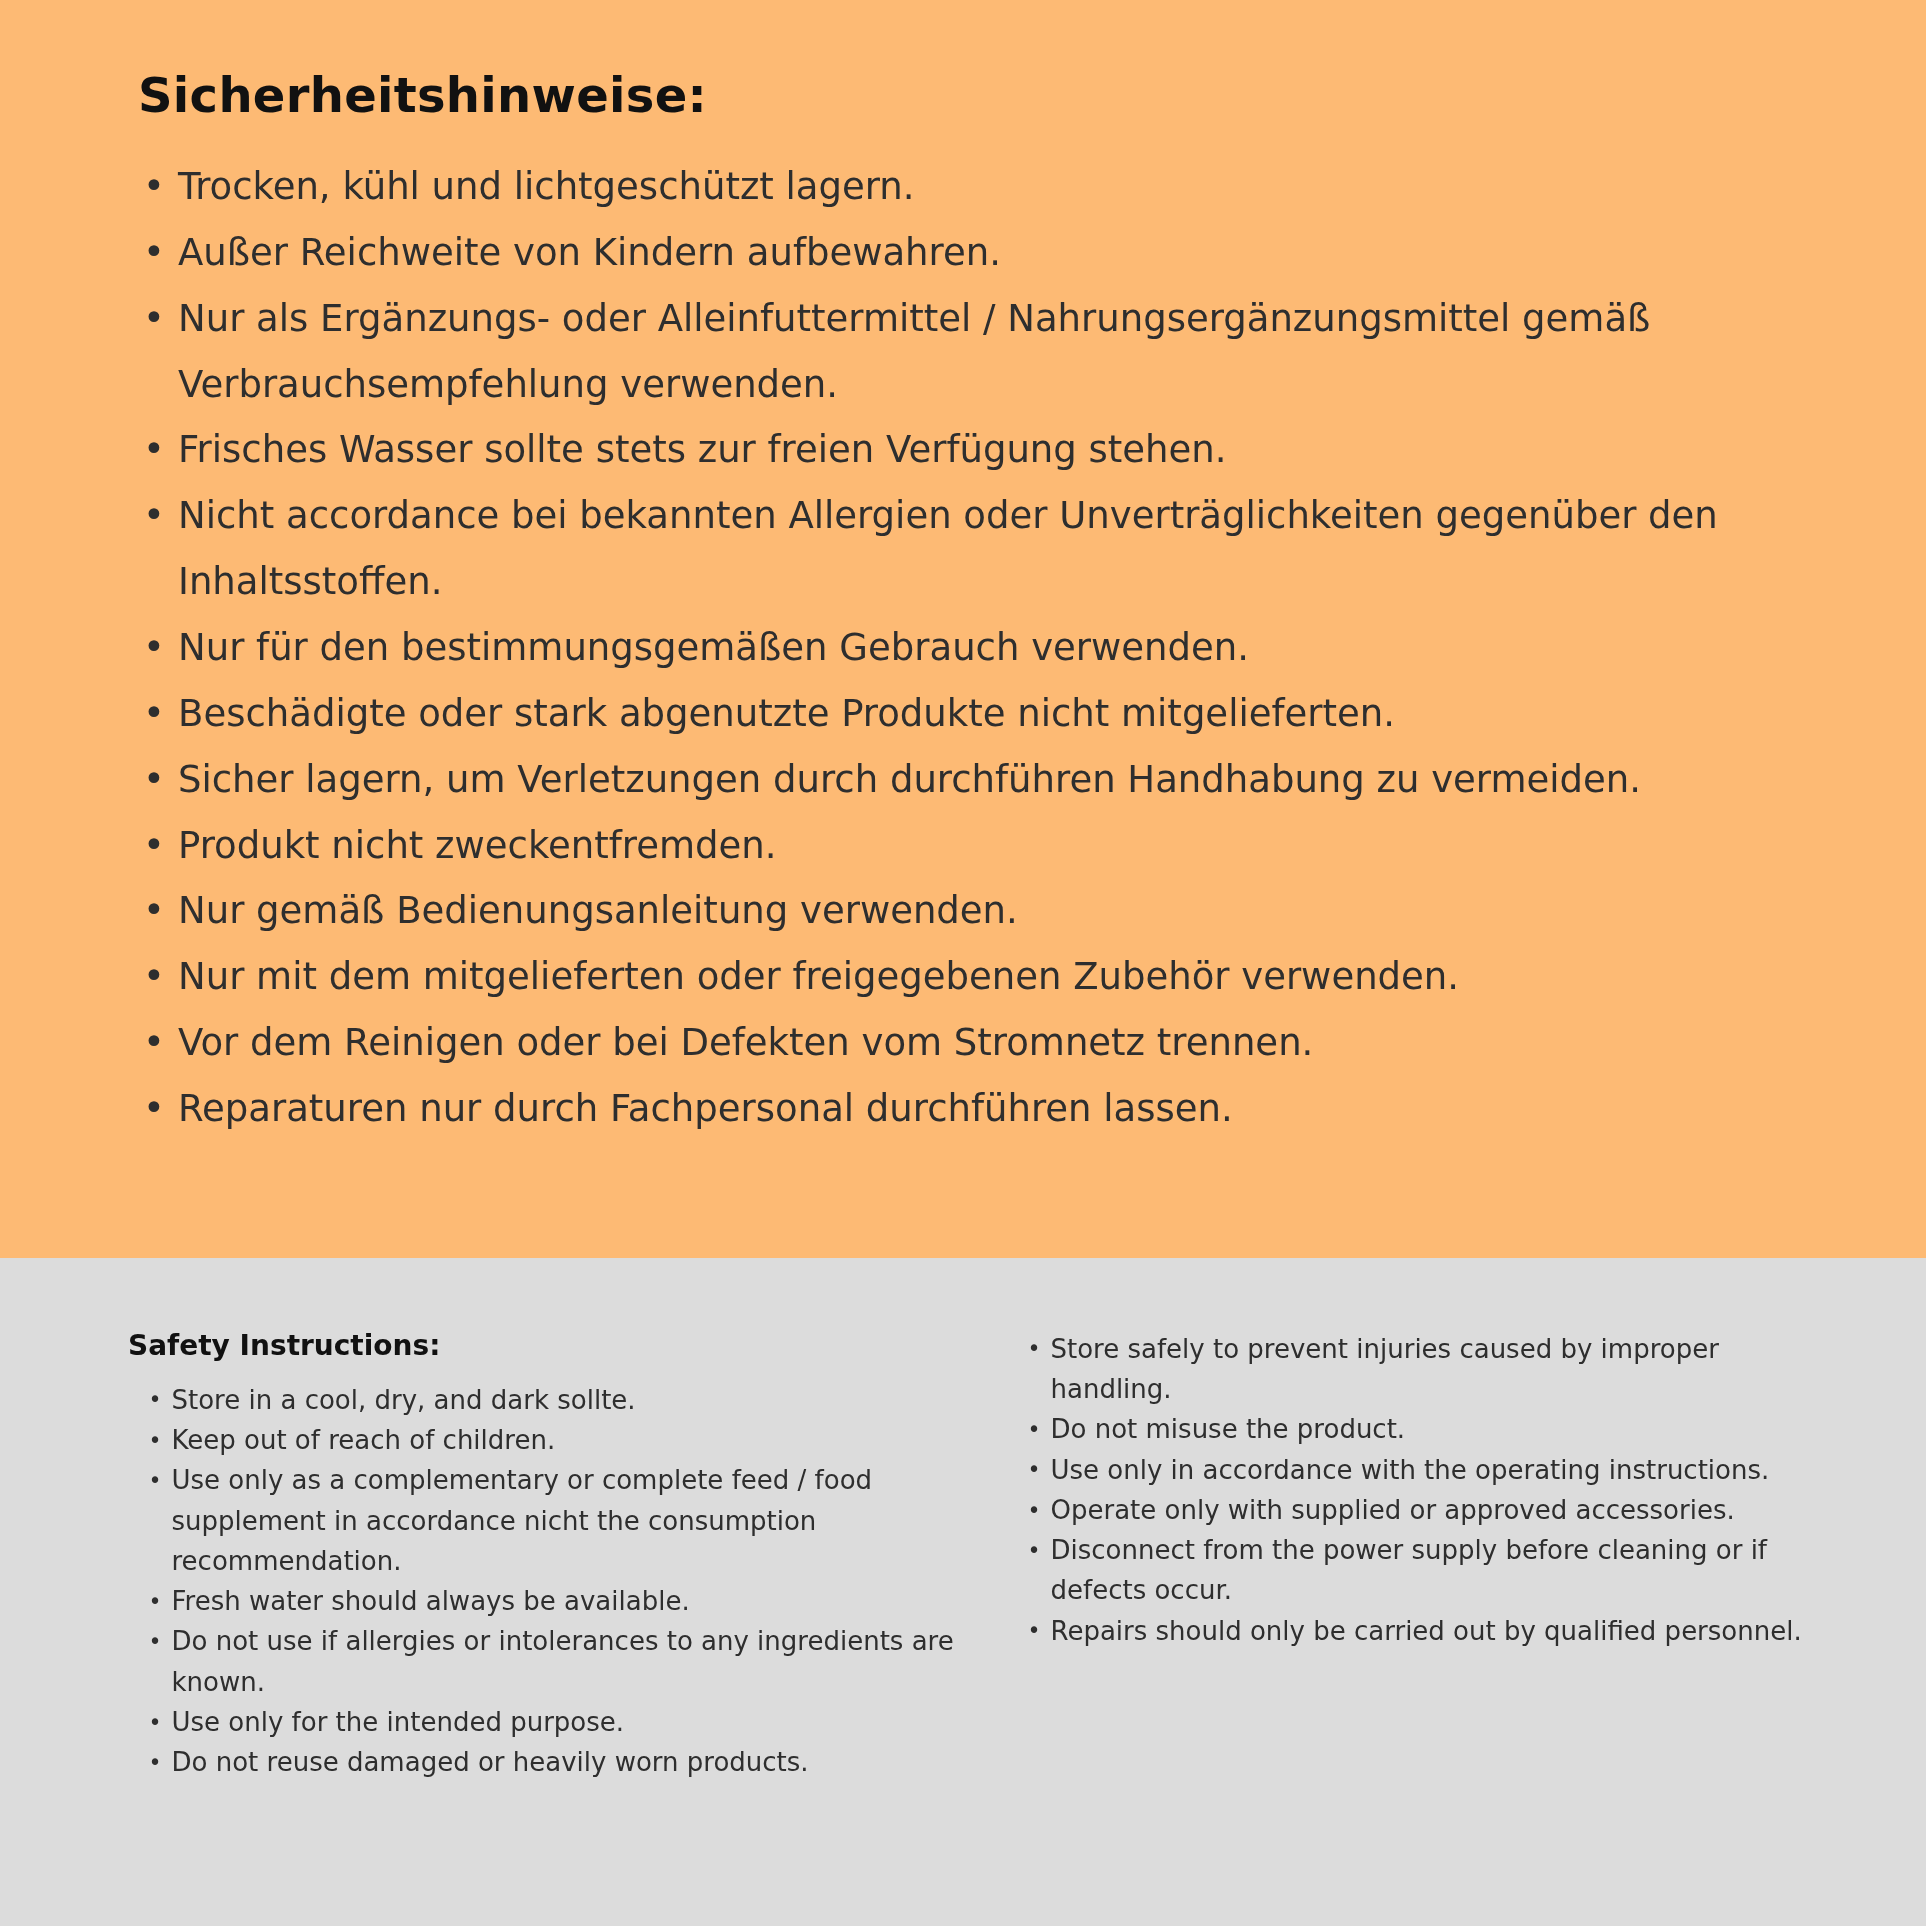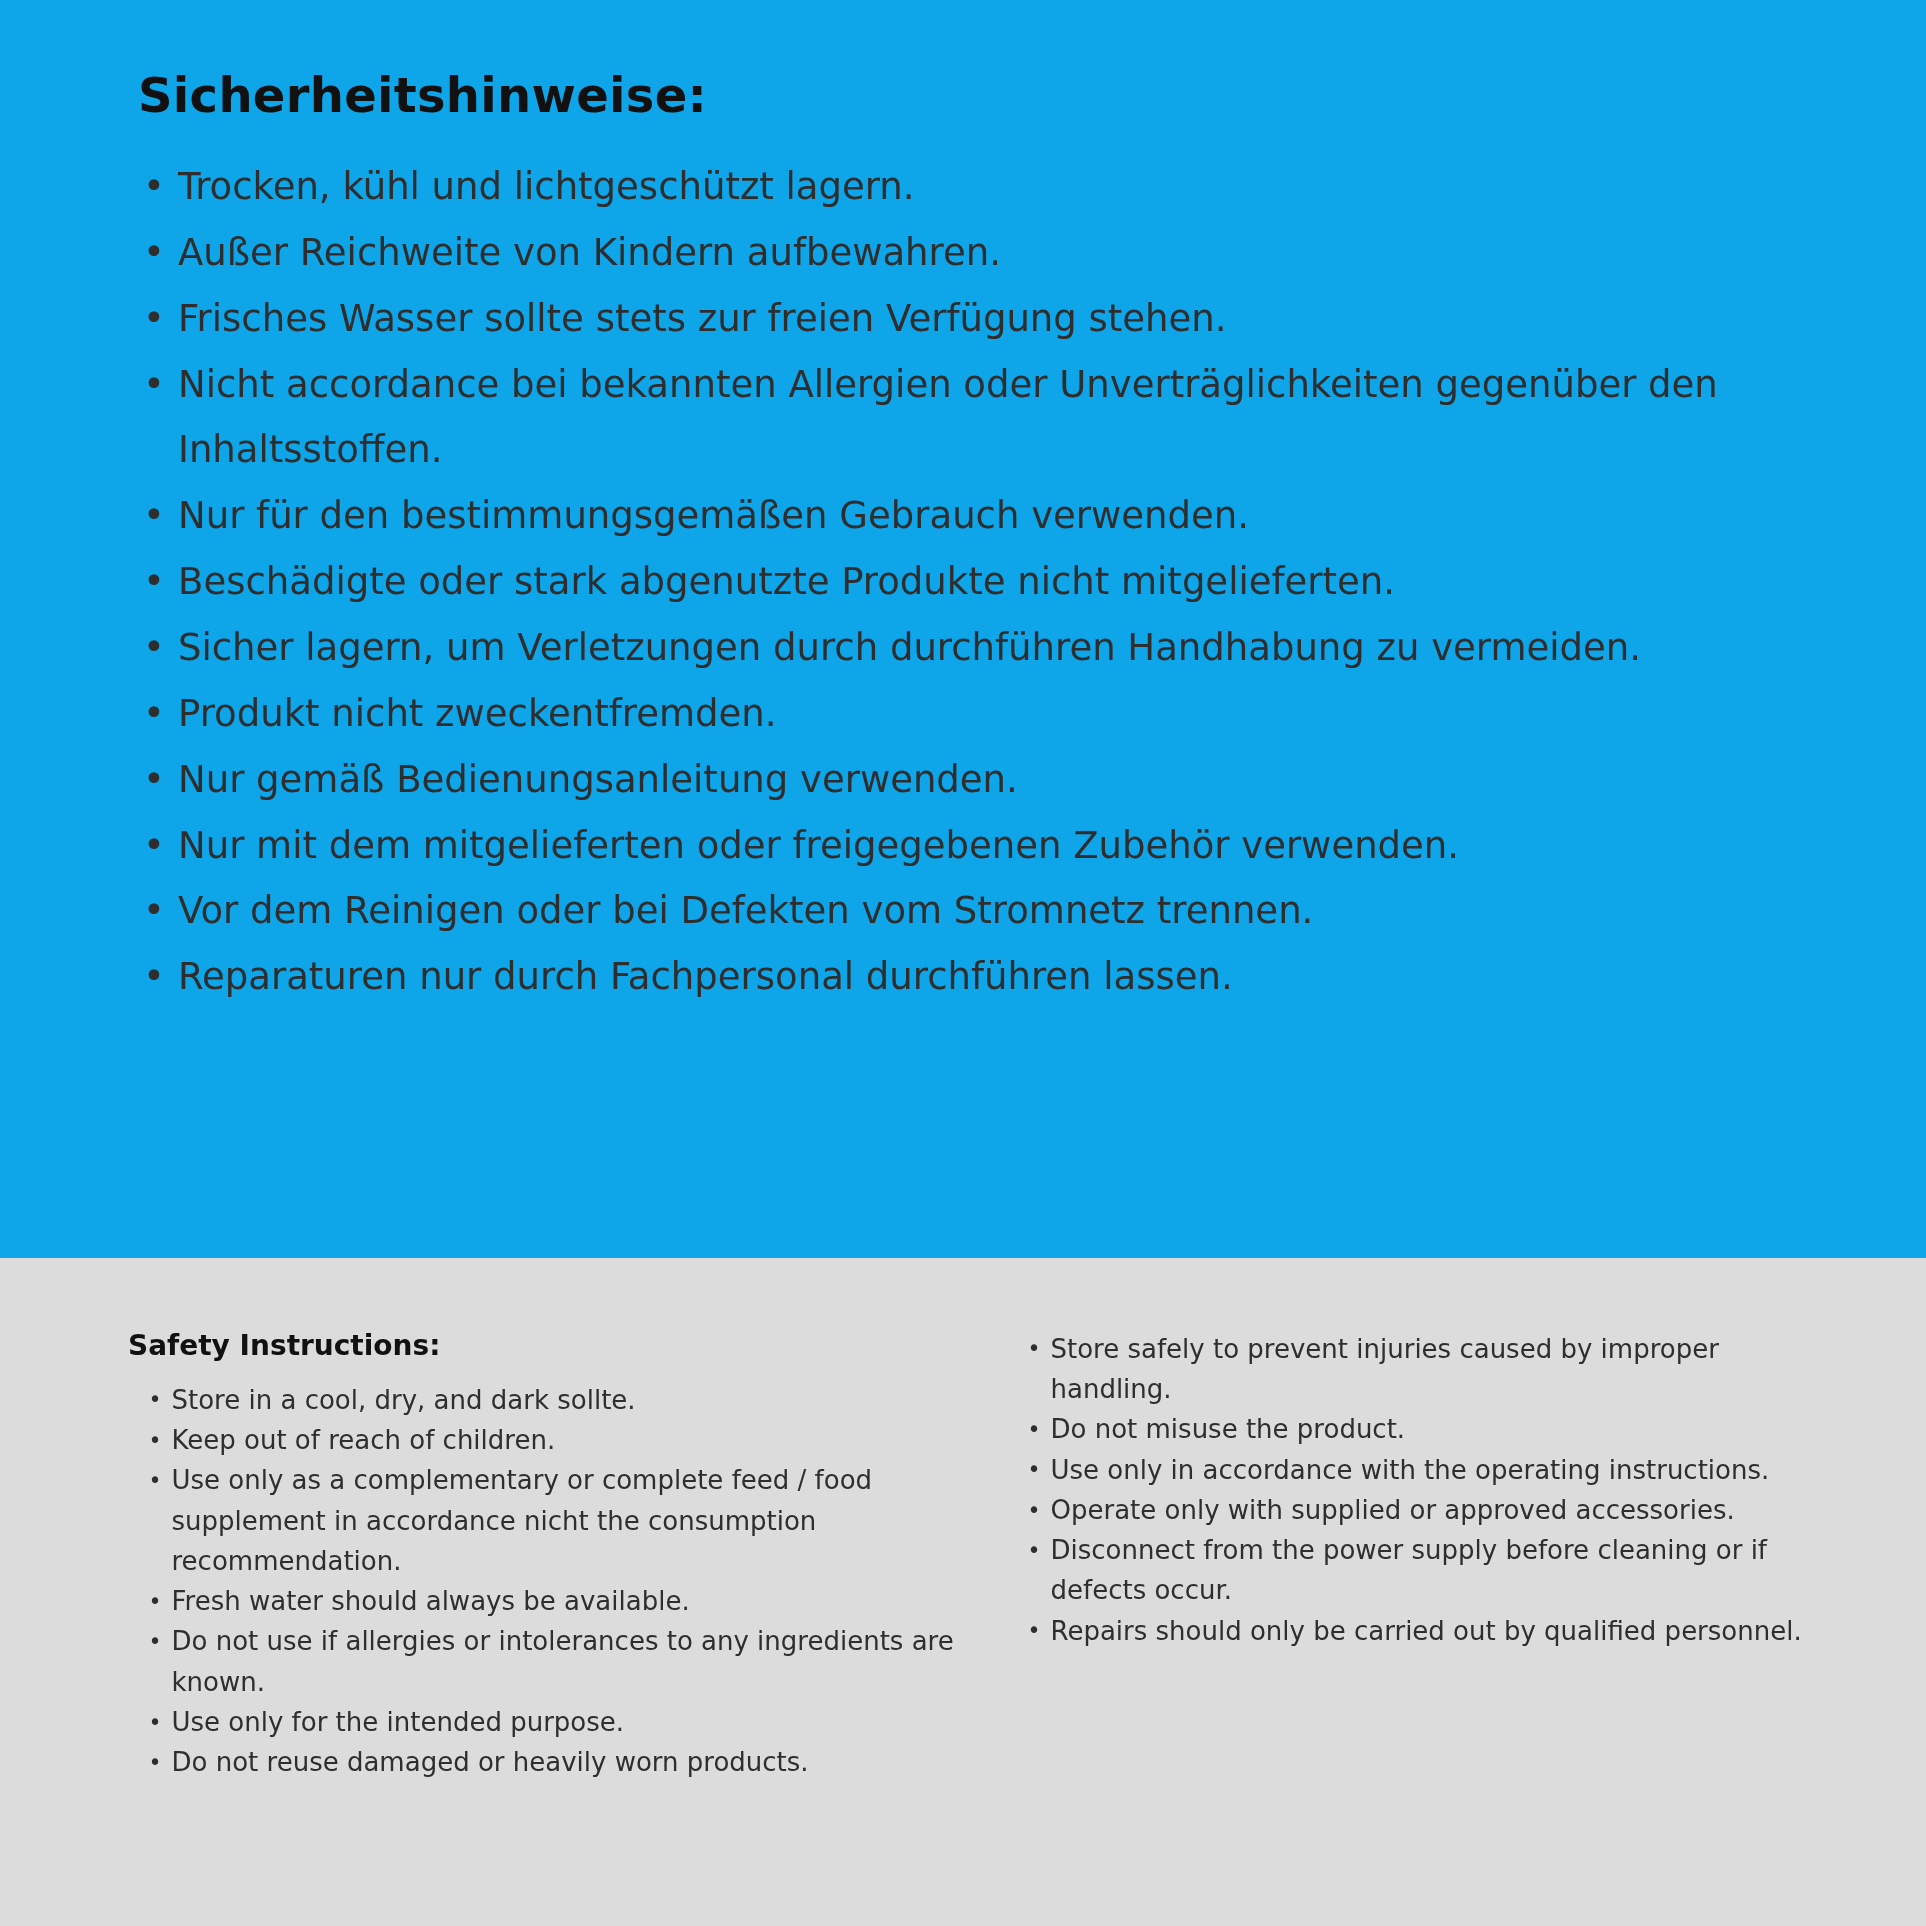--- a/index.html
+++ b/index.html
@@ -21,7 +21,7 @@
   
   .section-german {
     height: 1287px;
-    background: #0ea5e9;
+    background: #fdba74;
     padding: 67px 96px 0 138px;
   }
   .german-title {

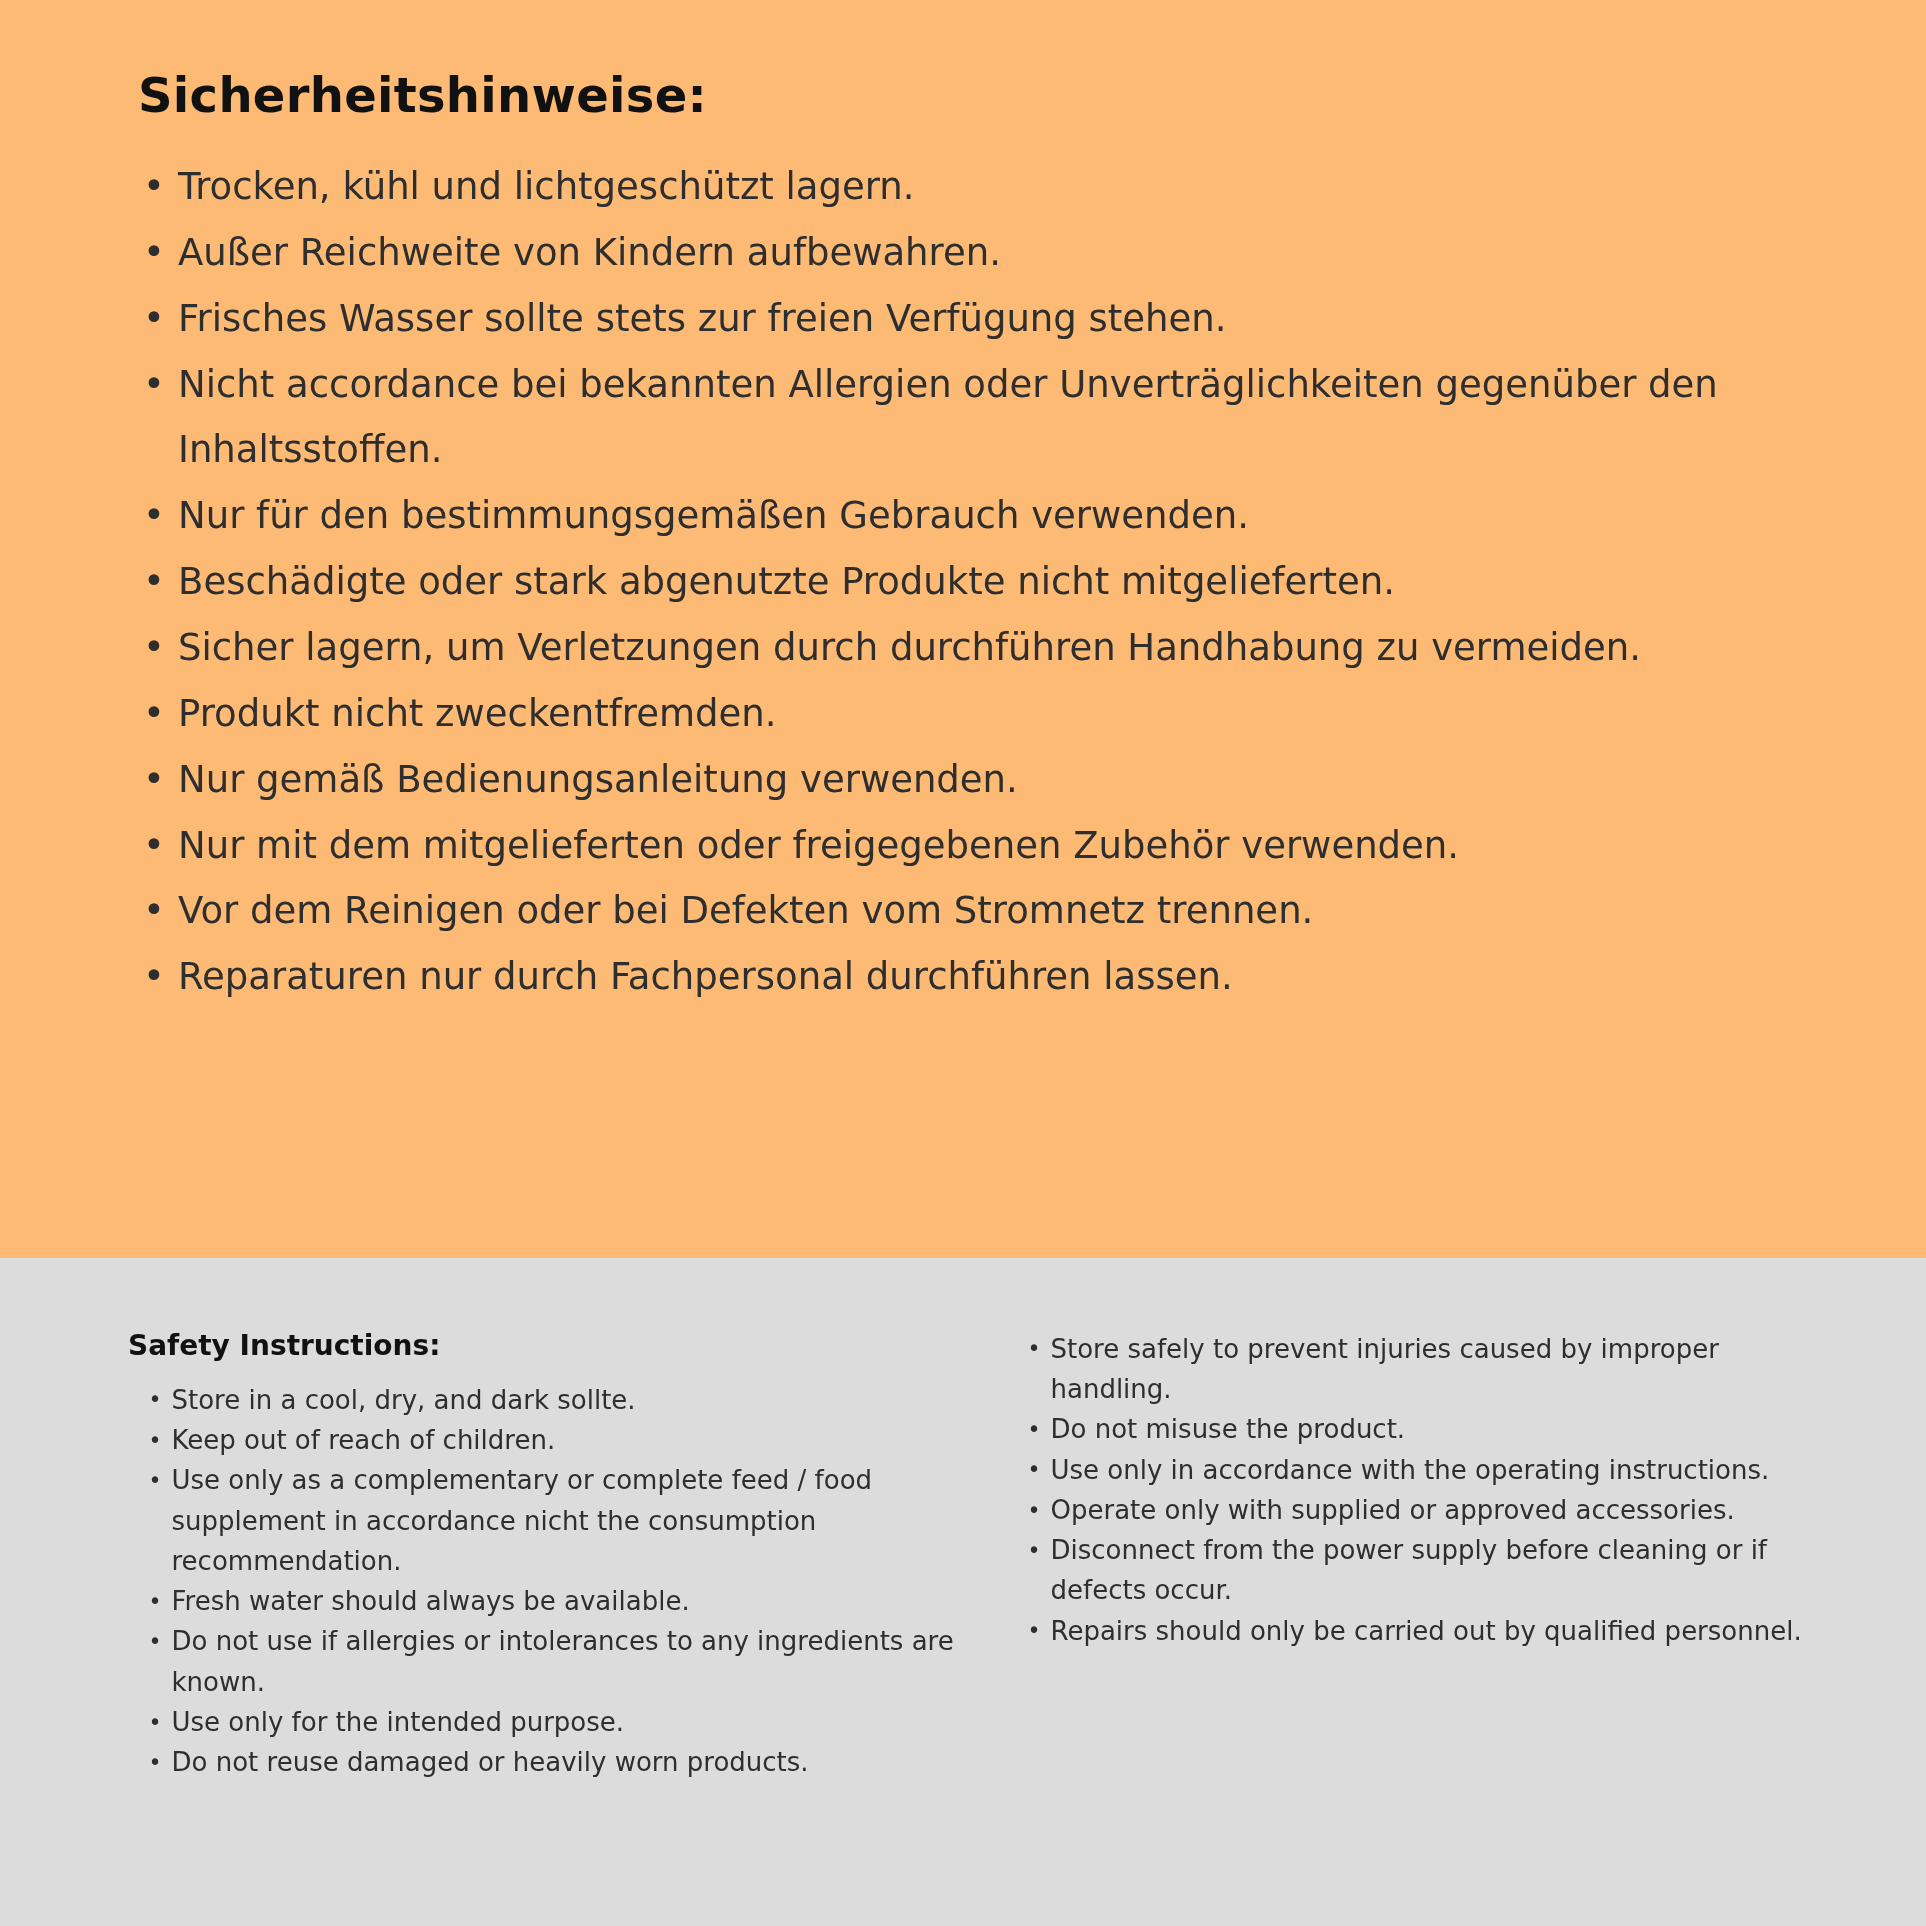--- a/index.html
+++ b/index.html
@@ -97,6 +97,7 @@
     <ul class="german-list">
       <li>Trocken, kühl und lichtgeschützt lagern.</li>
       <li>Außer Reichweite von Kindern aufbewahren.</li>
+      <li>Nur als Ergänzungs- oder Alleinfuttermittel / Nahrungsergänzungsmittel gemäß Verbrauchsempfehlung verwenden.</li>
       <li>Frisches Wasser sollte stets zur freien Verfügung stehen.</li>
       <li>Nicht accordance bei bekannten Allergien oder Unverträglichkeiten gegenüber den Inhaltsstoffen.</li>
       <li>Nur für den bestimmungsgemäßen Gebrauch verwenden.</li>

